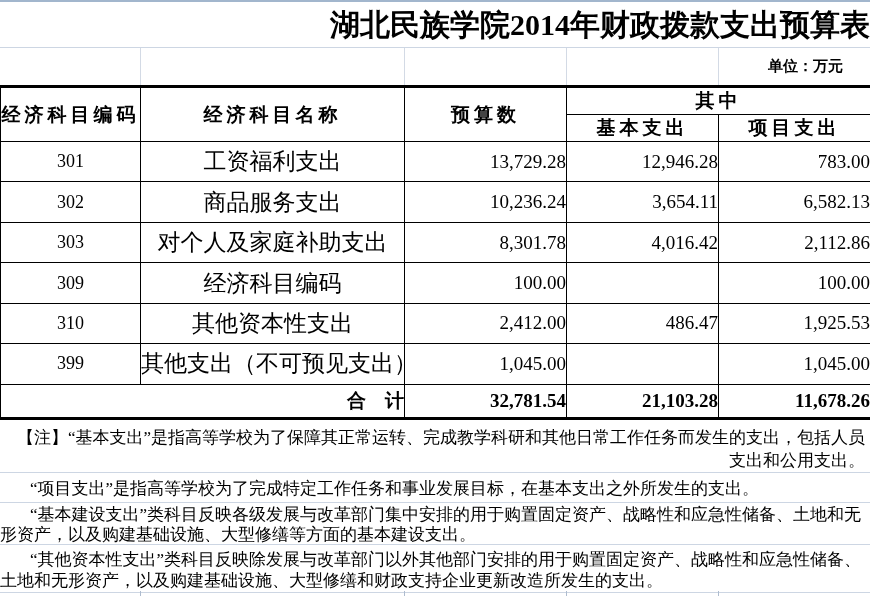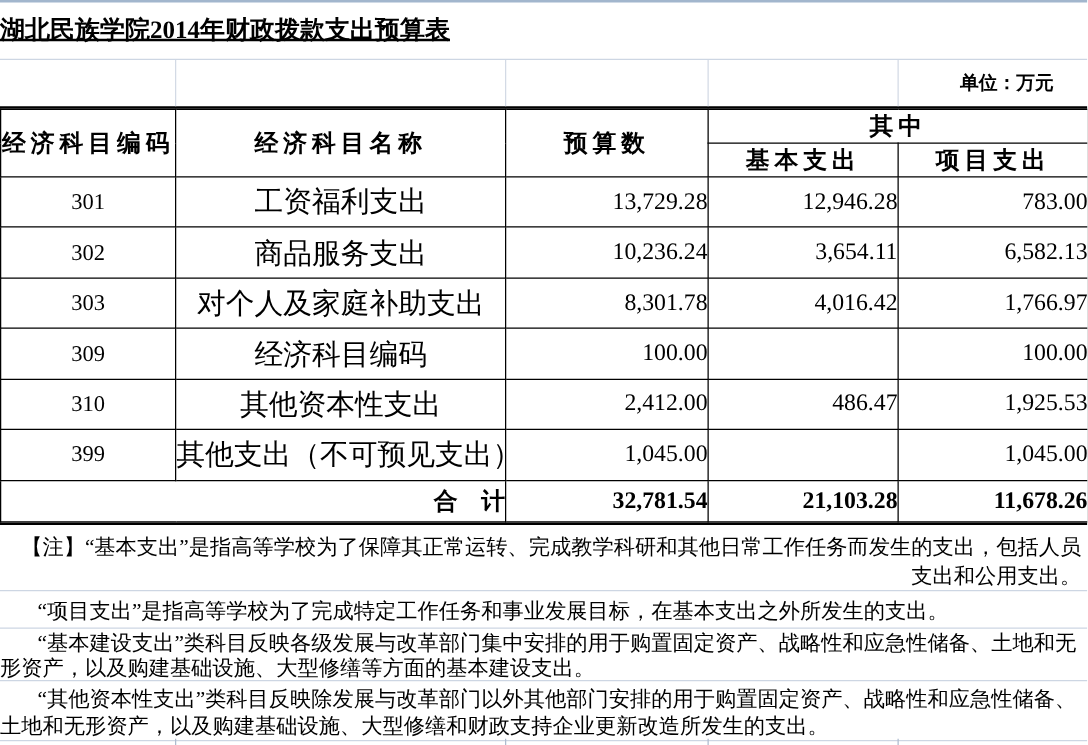--- a/index.html
+++ b/index.html
@@ -14,10 +14,9 @@
   .topline { height:2px; background:#a2b6cd; }
   .doc-title {
     height:45px; line-height:45px;
-    text-align:left;
-    font-size:20px; font-weight:bold;
+    text-align:right;
+    font-size:30px; font-weight:bold;
     border-bottom:1px solid #cdd6e3;
-    text-decoration:underline;
   }
   .unit-row { position:relative; height:37px; }
   .unit-row .vline {

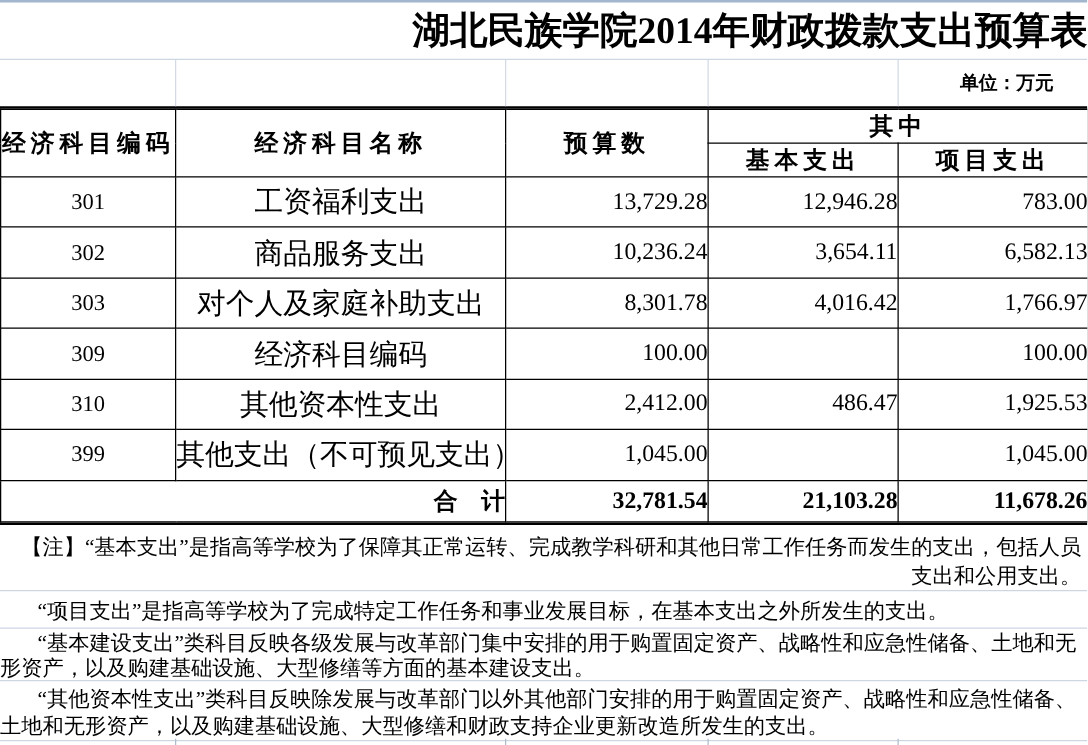--- a/index.html
+++ b/index.html
@@ -125,7 +125,7 @@
           <td class="name">对个人及家庭补助支出</td>
           <td class="num">8,301.78</td>
           <td class="num">4,016.42</td>
-          <td class="num">1,766.97</td>
+          <td class="num">2,112.86</td>
         </tr>
         <tr class="data-row">
           <td class="code">309</td>

